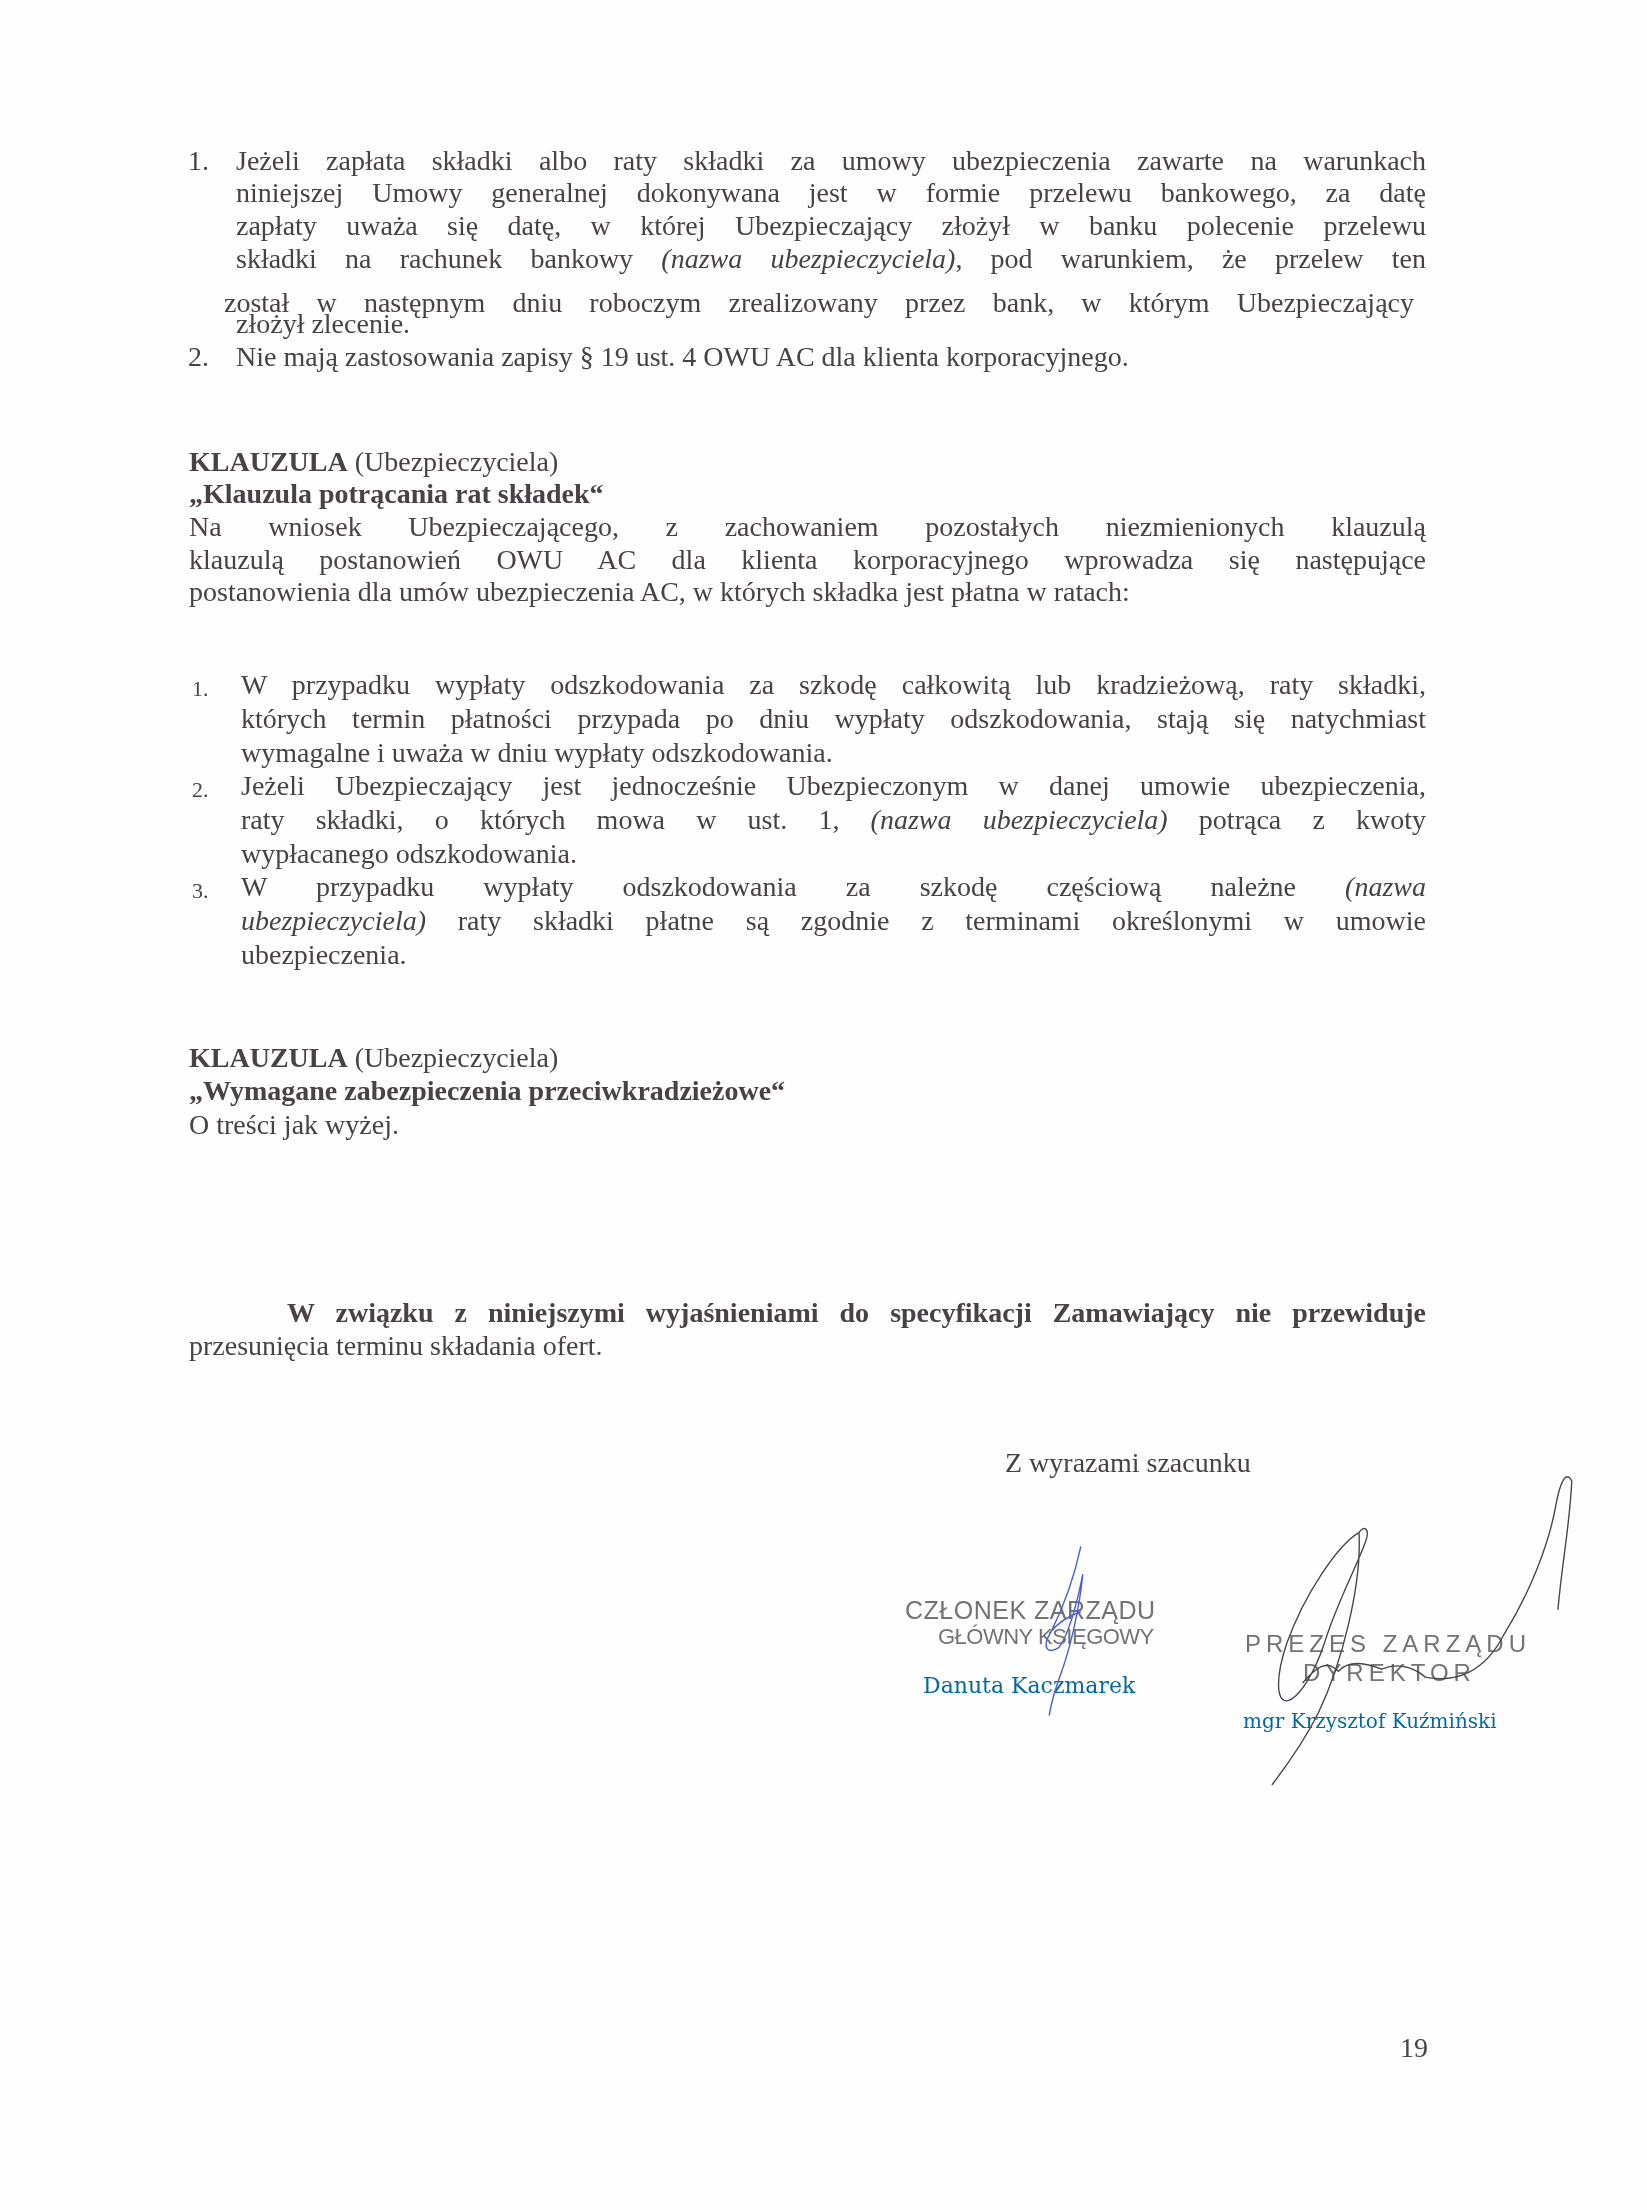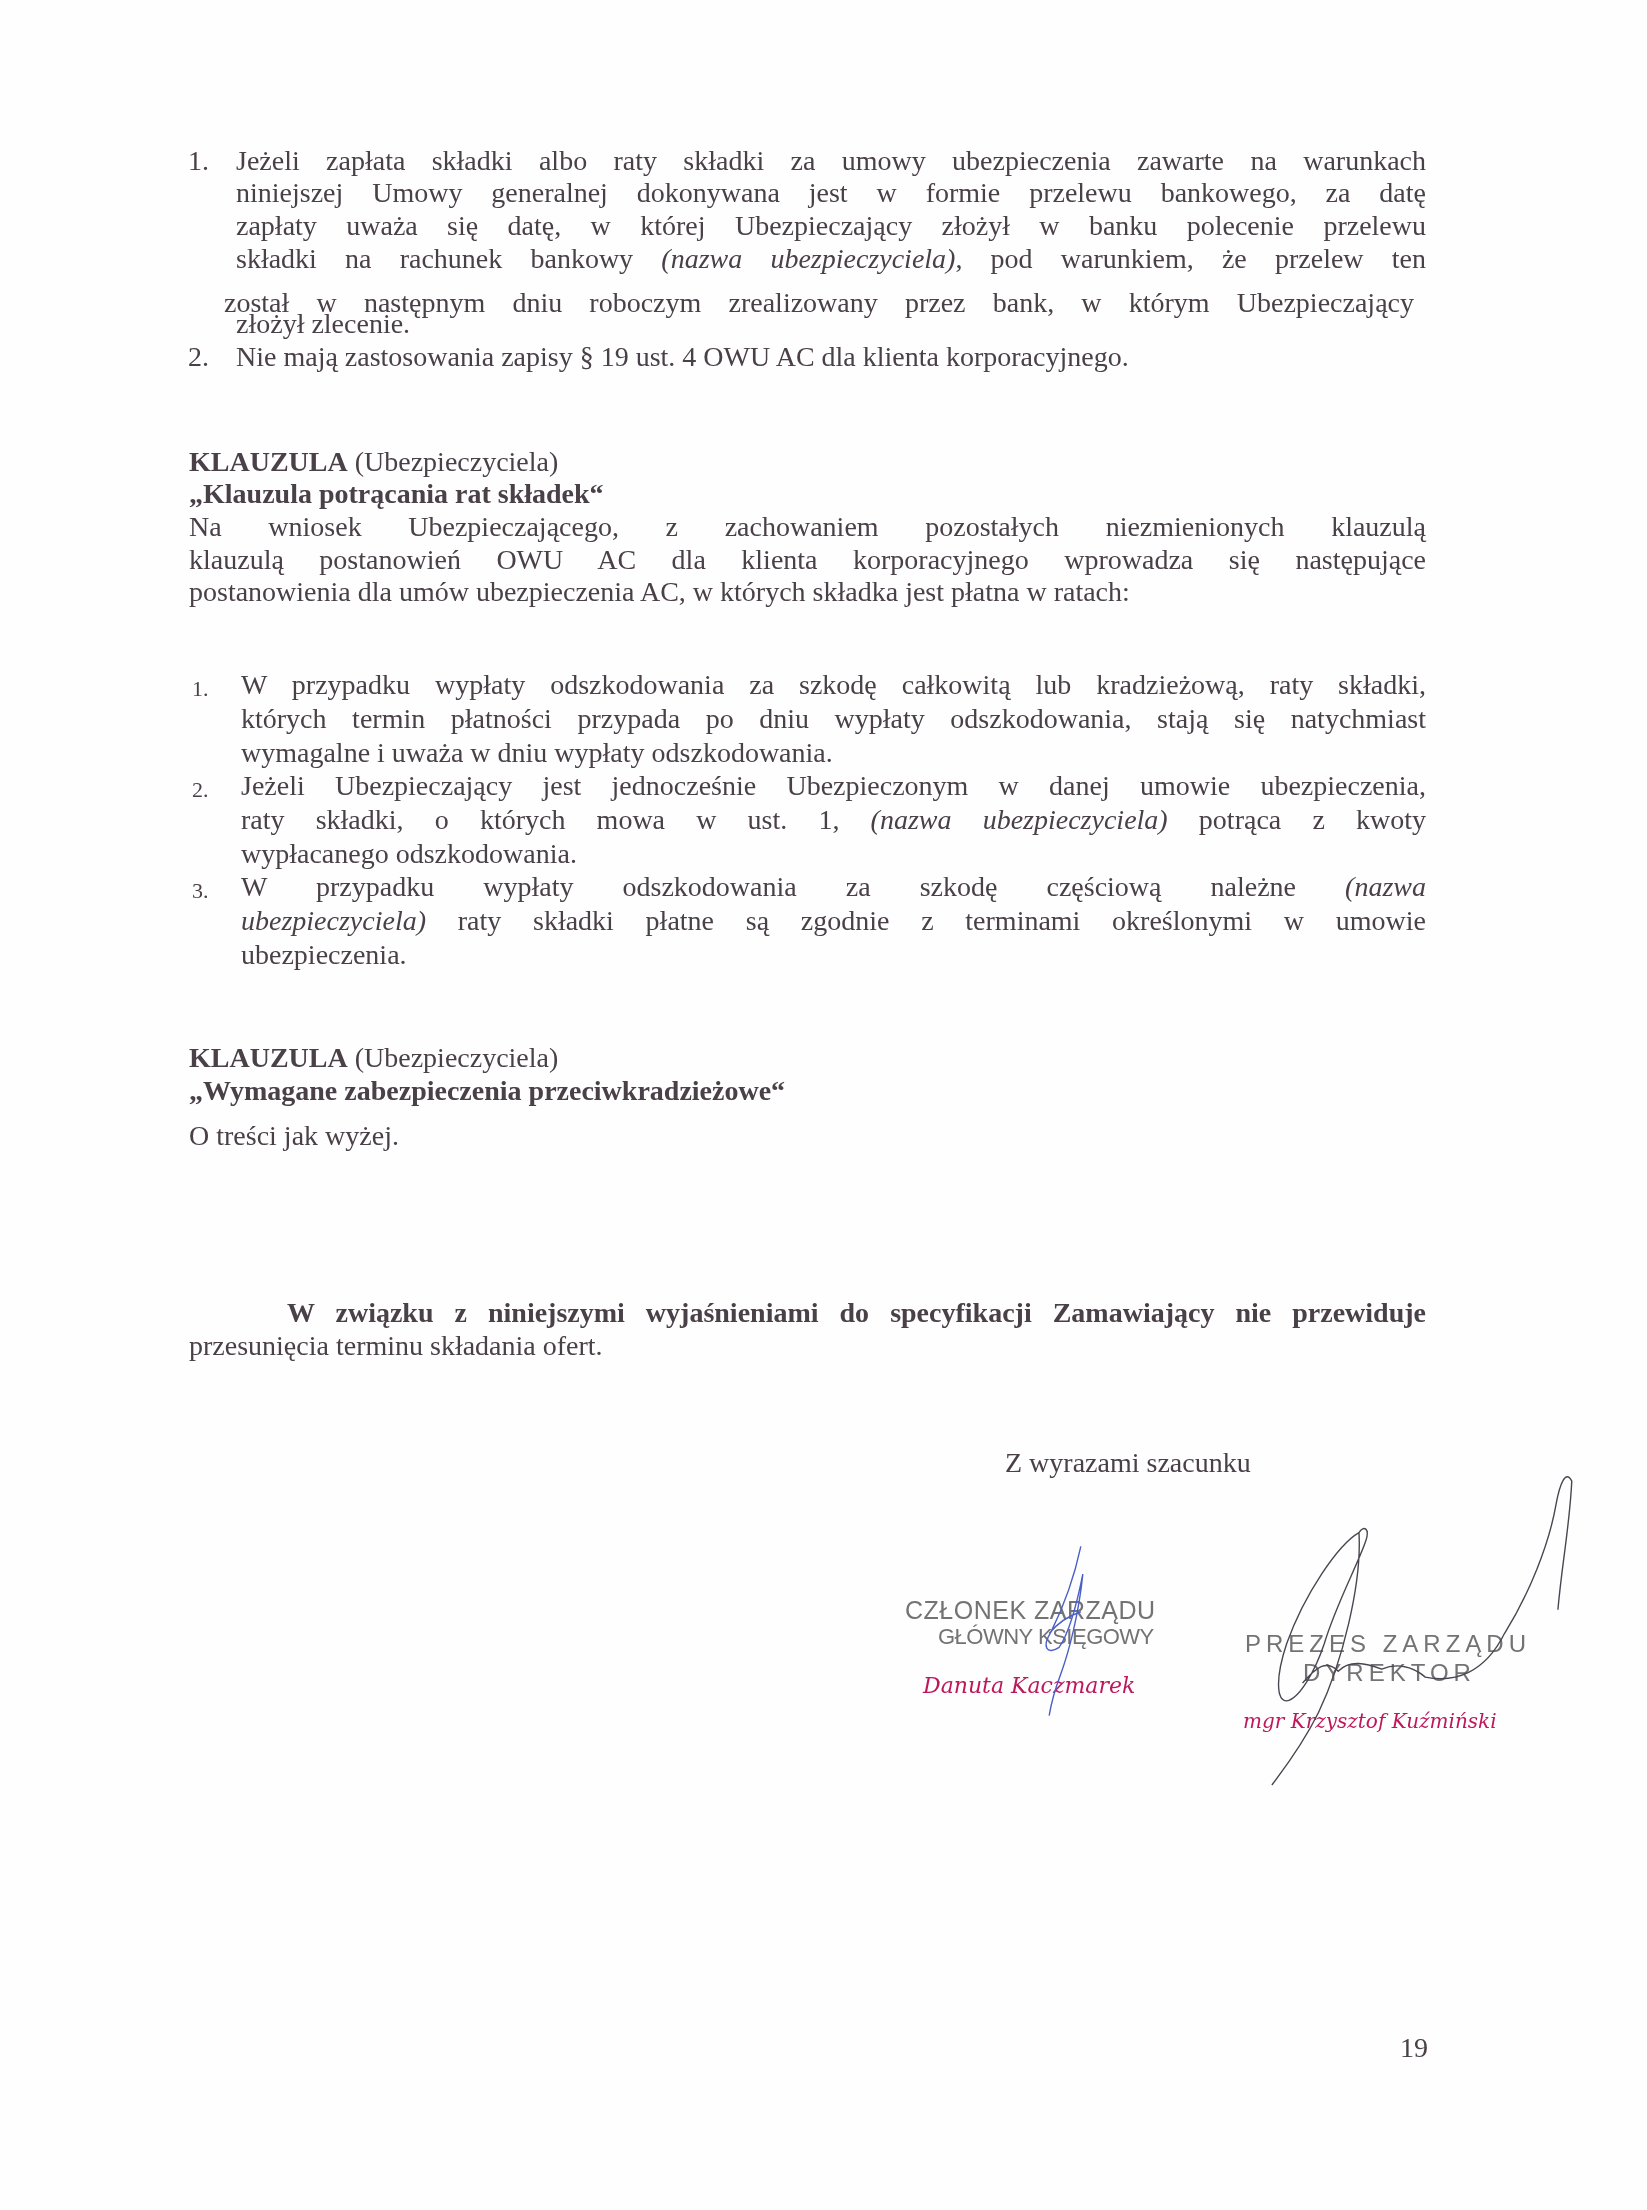--- a/index.html
+++ b/index.html
@@ -59,7 +59,7 @@
   <div>
     <div class="txt" style="left:189px; top:1042px;"><span class="b">KLAUZULA</span><span> (Ubezpieczyciela)</span></div>
     <div class="txt b" style="left:189px; top:1075px;text-align:right;">„Wymagane zabezpieczenia przeciwkradzieżowe“</div>
-    <div class="txt" style="left:189px; top:1109px;margin-top:11px;">O treści jak wyżej.</div>
+    <div class="txt" style="left:189px; top:1109px;">O treści jak wyżej.</div>
   </div>
 
 

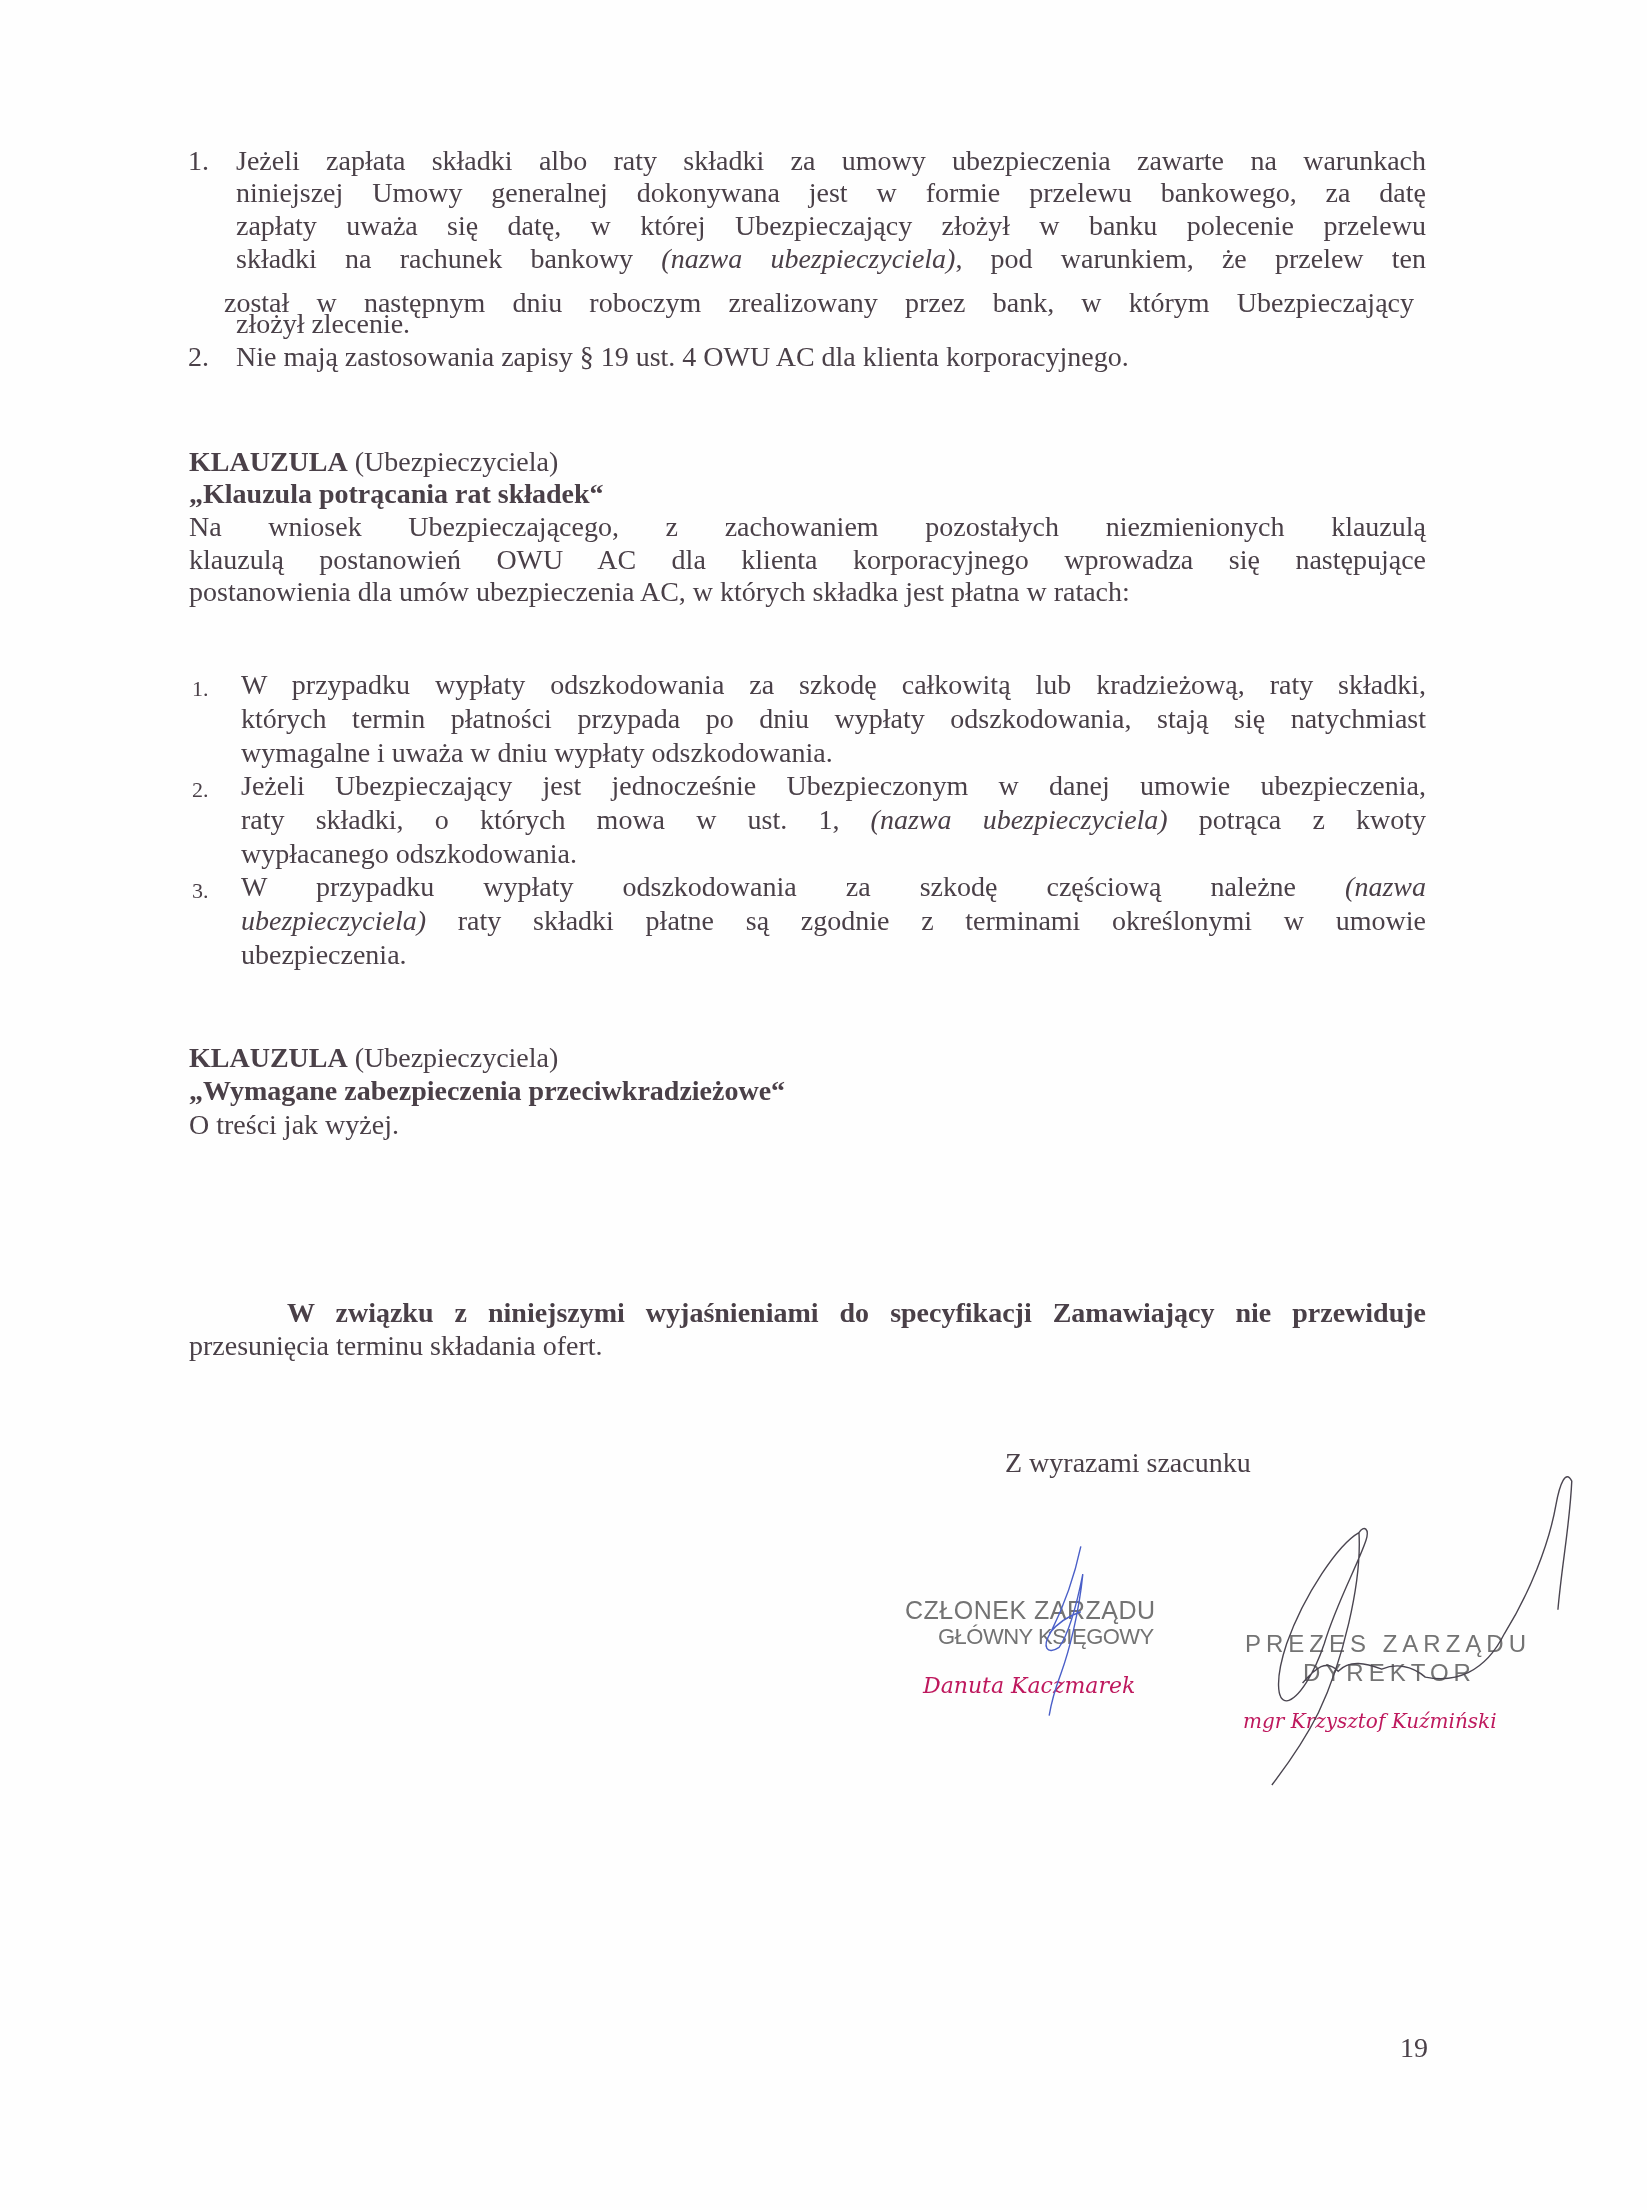--- a/index.html
+++ b/index.html
@@ -13,7 +13,7 @@
   .i { font-style: italic; }
   .u { text-decoration: underline; text-underline-offset: 4px; text-decoration-thickness: 1px; }
   .stamp { position: absolute; font-family: "Liberation Sans", "DejaVu Sans", sans-serif; color: #737373; white-space: nowrap; }
-  .stamp-name { position: absolute; font-family: "DejaVu Serif", serif; font-style: italic; color: #be185d; white-space: nowrap; }
+  .stamp-name { position: absolute; font-family: "DejaVu Serif", serif; color: #0369a1; white-space: nowrap; }
   svg.sig { position: absolute; left: 0; top: 0; width: 1647px; height: 2211px; pointer-events: none; }
 </style>
 </head>

